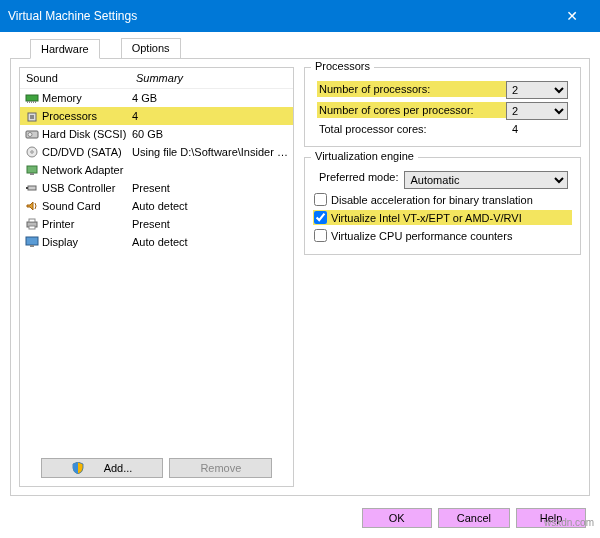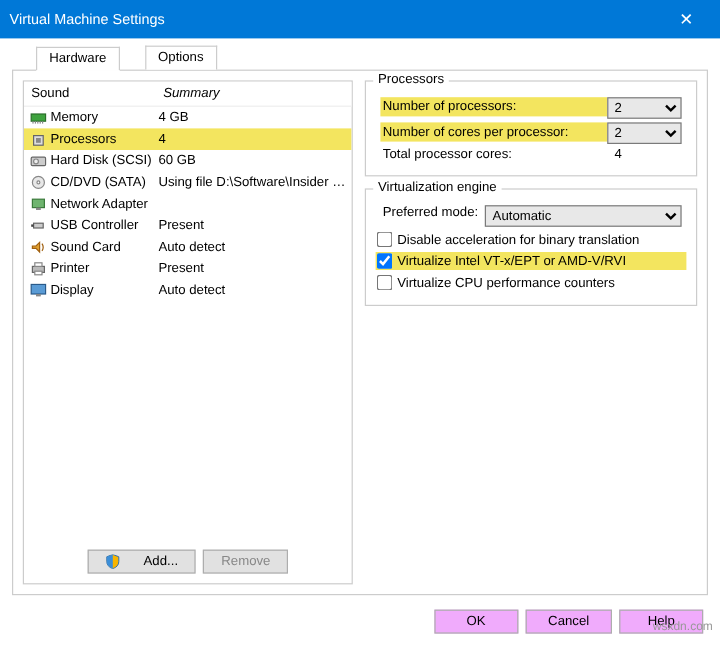--- a/index.html
+++ b/index.html
@@ -24,7 +24,7 @@
 .device-row .dev-name { width: 90px; white-space: nowrap; overflow: hidden; text-overflow: ellipsis; }
 .device-row .dev-summary { flex: 1; white-space: nowrap; overflow: hidden; text-overflow: ellipsis; }
 .left-buttons { display: flex; justify-content: center; gap: 6px; padding: 8px 4px; }
-.left-buttons button { padding: 3px 14px; border: 1px solid #adadad; background: #e1e1e1; cursor: pointer; display: flex; align-items: center; gap: 20px; justify-content: center; }
+.left-buttons button { padding: 3px 30px; border: 1px solid #adadad; background: #e1e1e1; cursor: pointer; display: flex; align-items: center; gap: 20px; justify-content: center; }
 .left-buttons button:disabled { color: #888; cursor: default; }
 .right-panel { flex: 1; display: flex; flex-direction: column; gap: 10px; }
 .group { border: 1px solid #ccc; padding: 10px 8px 8px 8px; position: relative; }

